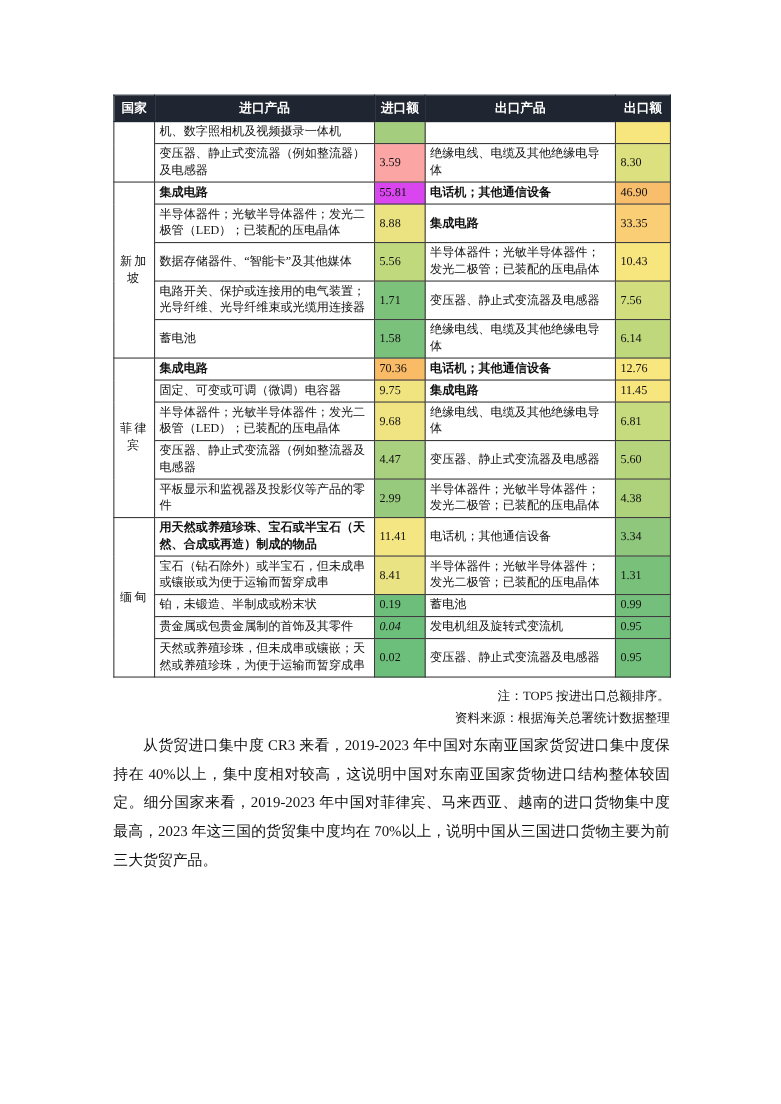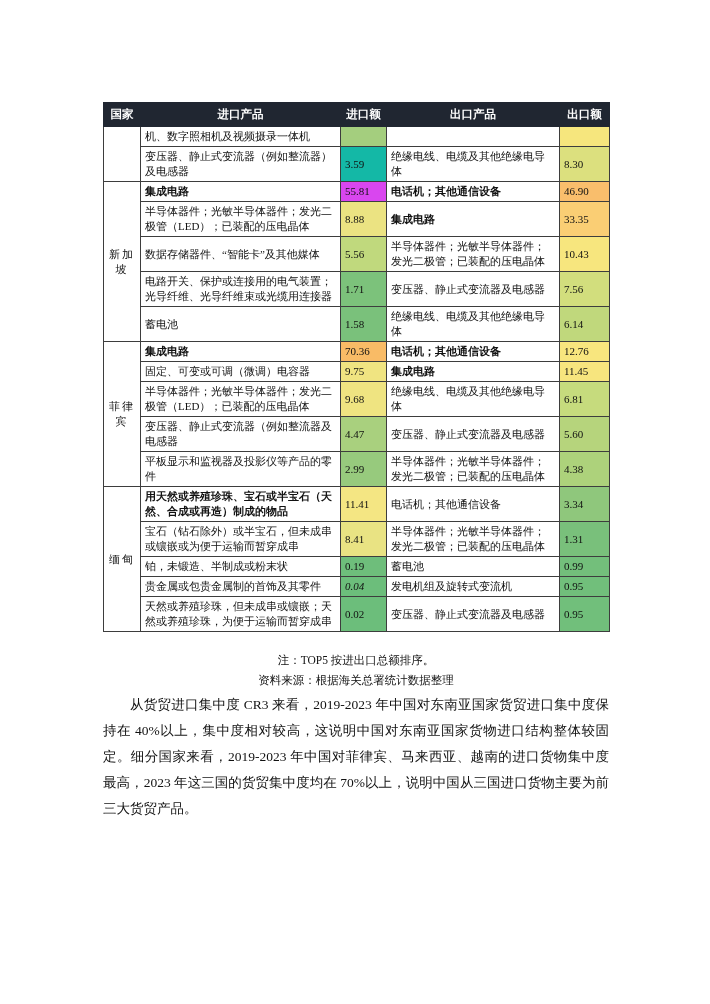--- a/index.html
+++ b/index.html
@@ -12,7 +12,7 @@
   }
   .content {
     position: absolute;
-    left: 103px; top: 102px;
+    left: 103px; top: 86px;
     width: 506px;
   }
   table.trade {

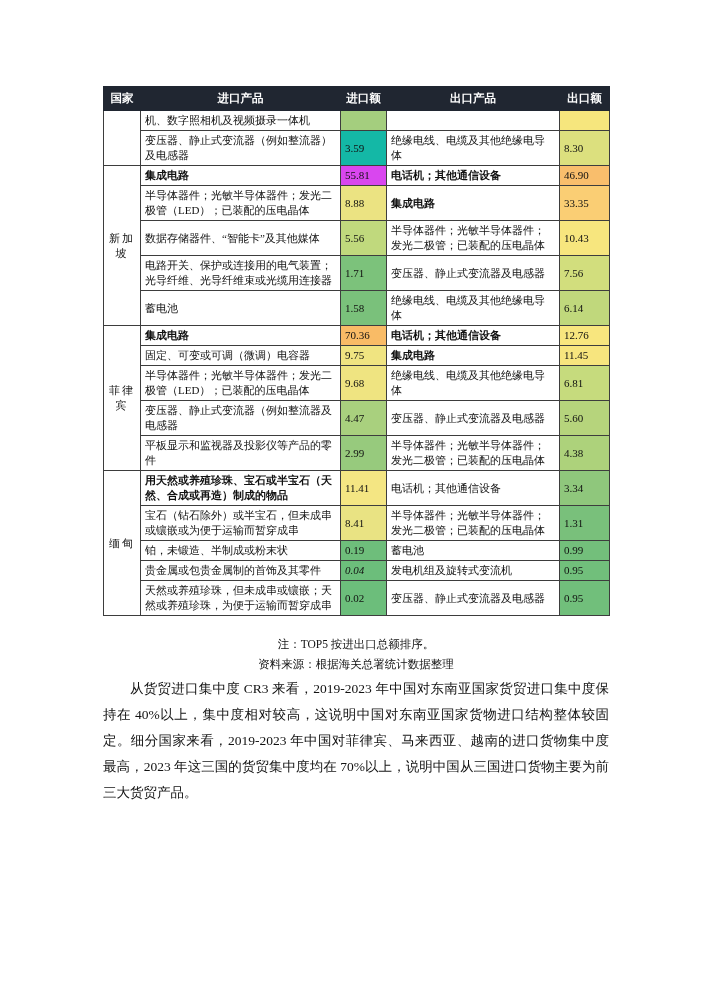--- a/index.html
+++ b/index.html
@@ -101,7 +101,7 @@
         </tr>
         <tr>
           <td class="product">变压器、静止式变流器（例如整流器）及电感器</td>
-          <td class="amount" style="background: #14b8a6; margin-top: 44px;">3.59</td>
+          <td class="amount" style="background: #fca5a5; margin-top: 44px;">3.59</td>
           <td class="product">绝缘电线、电缆及其他绝缘电导体</td>
           <td class="amount" style="background: rgb(220, 224, 126);">8.30</td>
         </tr>

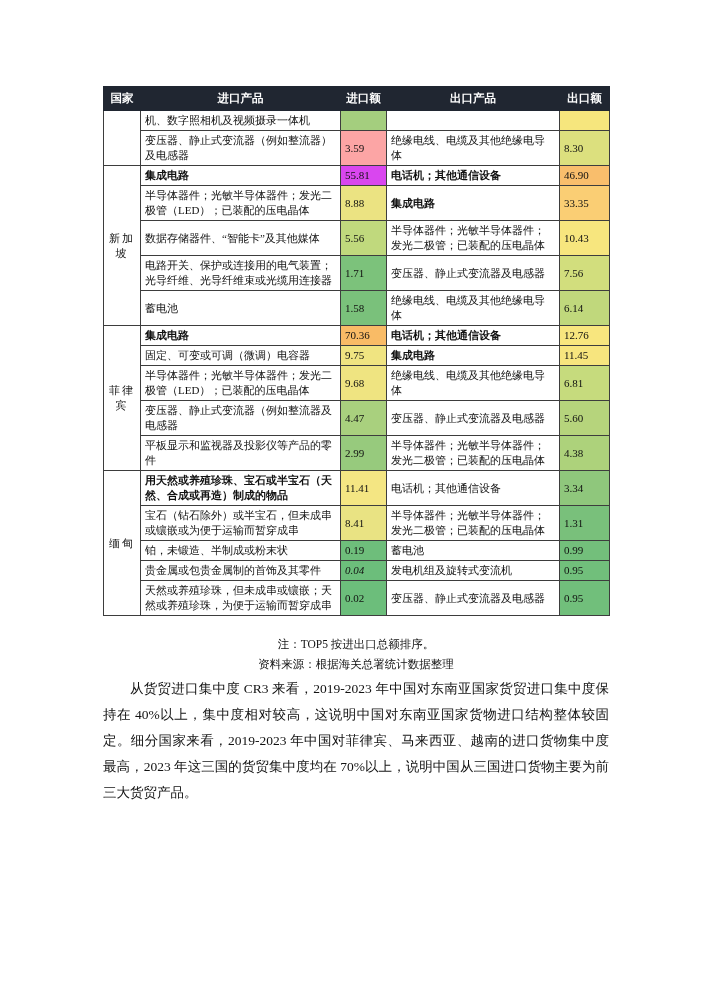--- a/index.html
+++ b/index.html
@@ -50,8 +50,8 @@
     letter-spacing: 2px;
   }
   .notes {
-    margin-top: 18px;
-    text-align: center;
+    margin-top: 7px;
+    text-align: right;
     font-size: 11.5px;
     line-height: 20px;
   }

